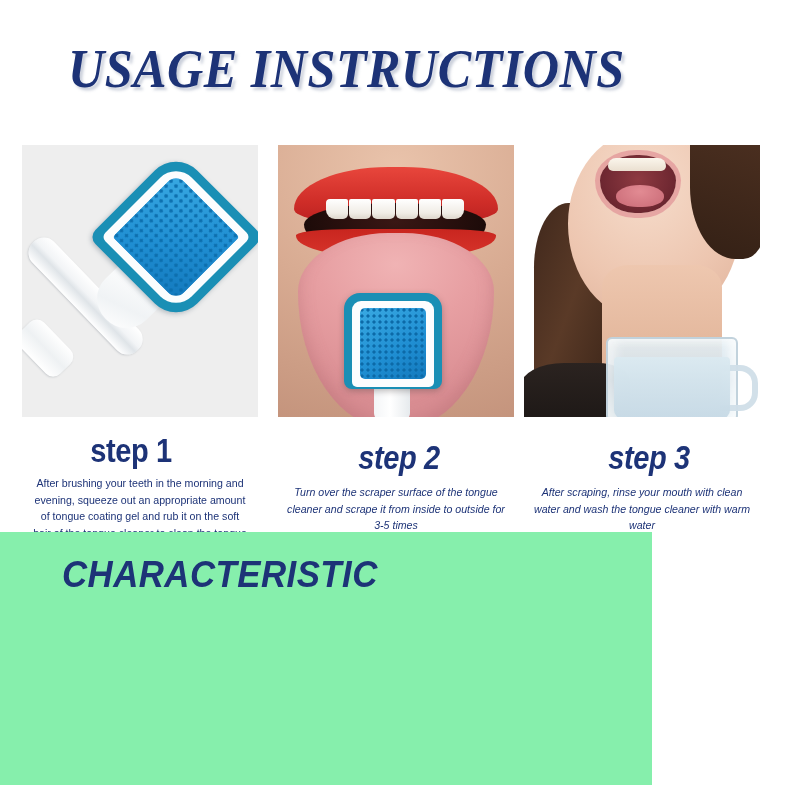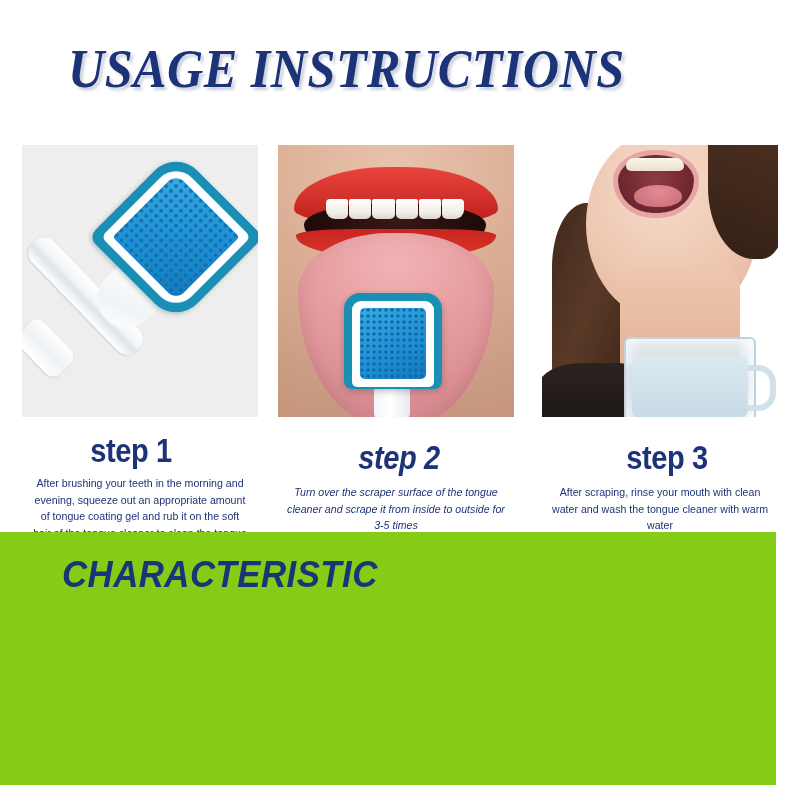--- a/index.html
+++ b/index.html
@@ -63,7 +63,7 @@
   }
   .step-col.c1 { left: 22px; }
   .step-col.c2 { left: 278px; font-style: italic; }
-  .step-col.c3 { left: 542px; width: 236px; }
+  .step-col.c3 { left: 524px; width: 236px; font-style: italic; }
 
   .photo {
     position: relative;

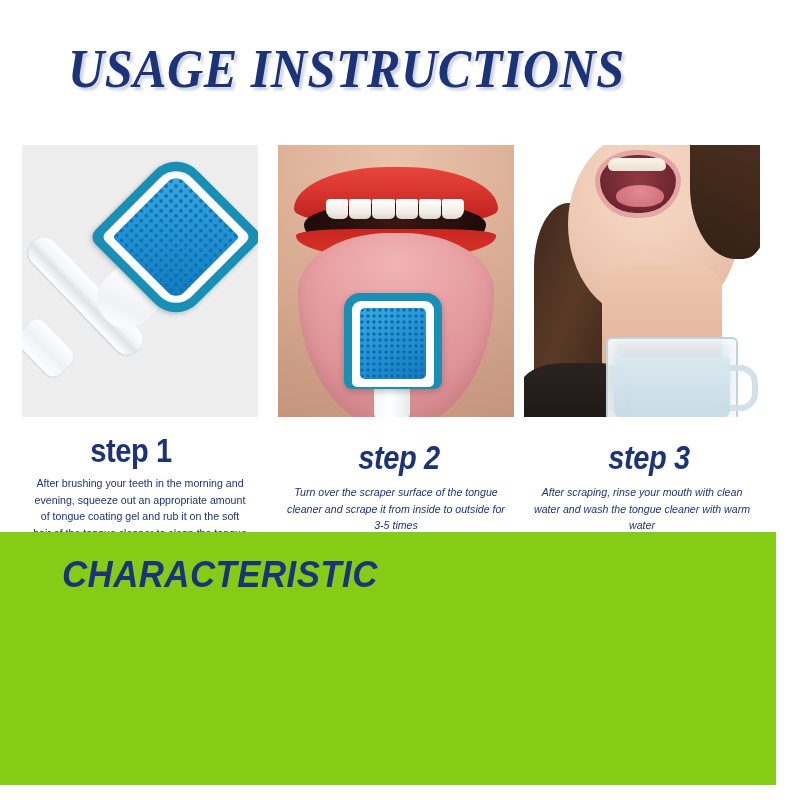--- a/index.html
+++ b/index.html
@@ -345,9 +345,9 @@
     position: absolute;
     left: 0;
     top: 532px;
-    width: 776px;
+    width: 652px;
     height: 253px;
-    background: #84cc16;
+    background: #86efac;
   }
   .char-title {
     position: absolute;

